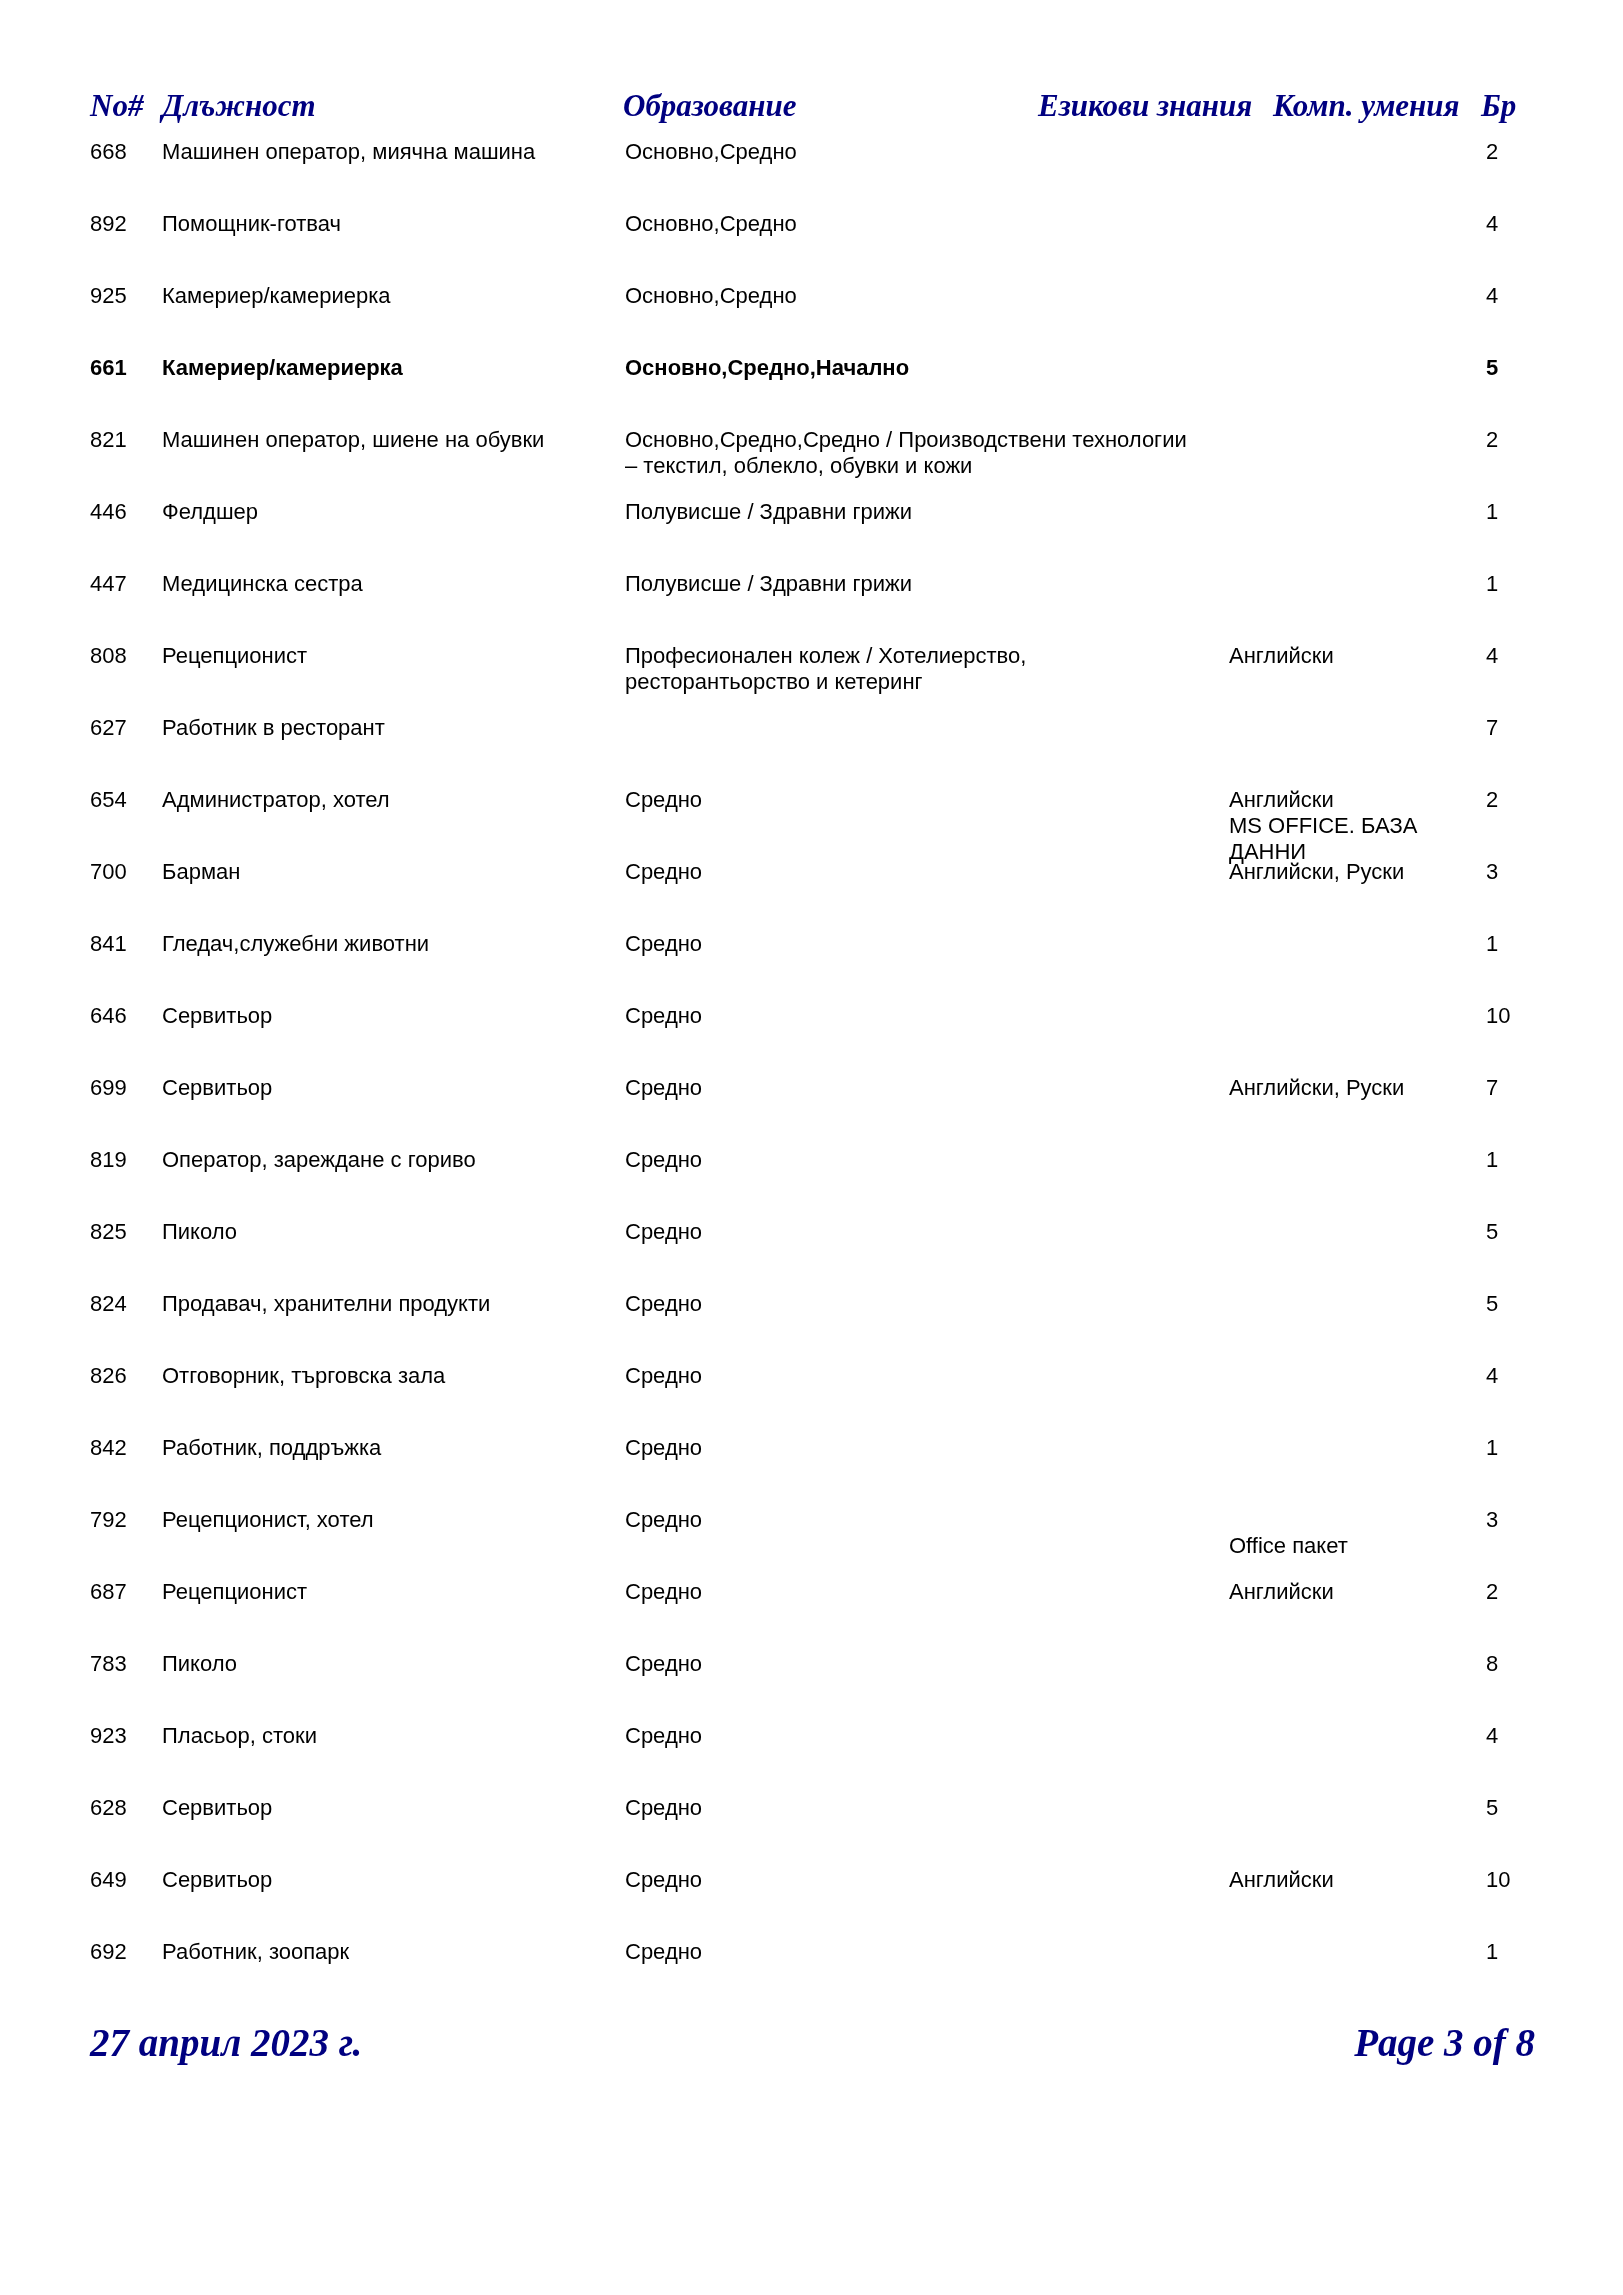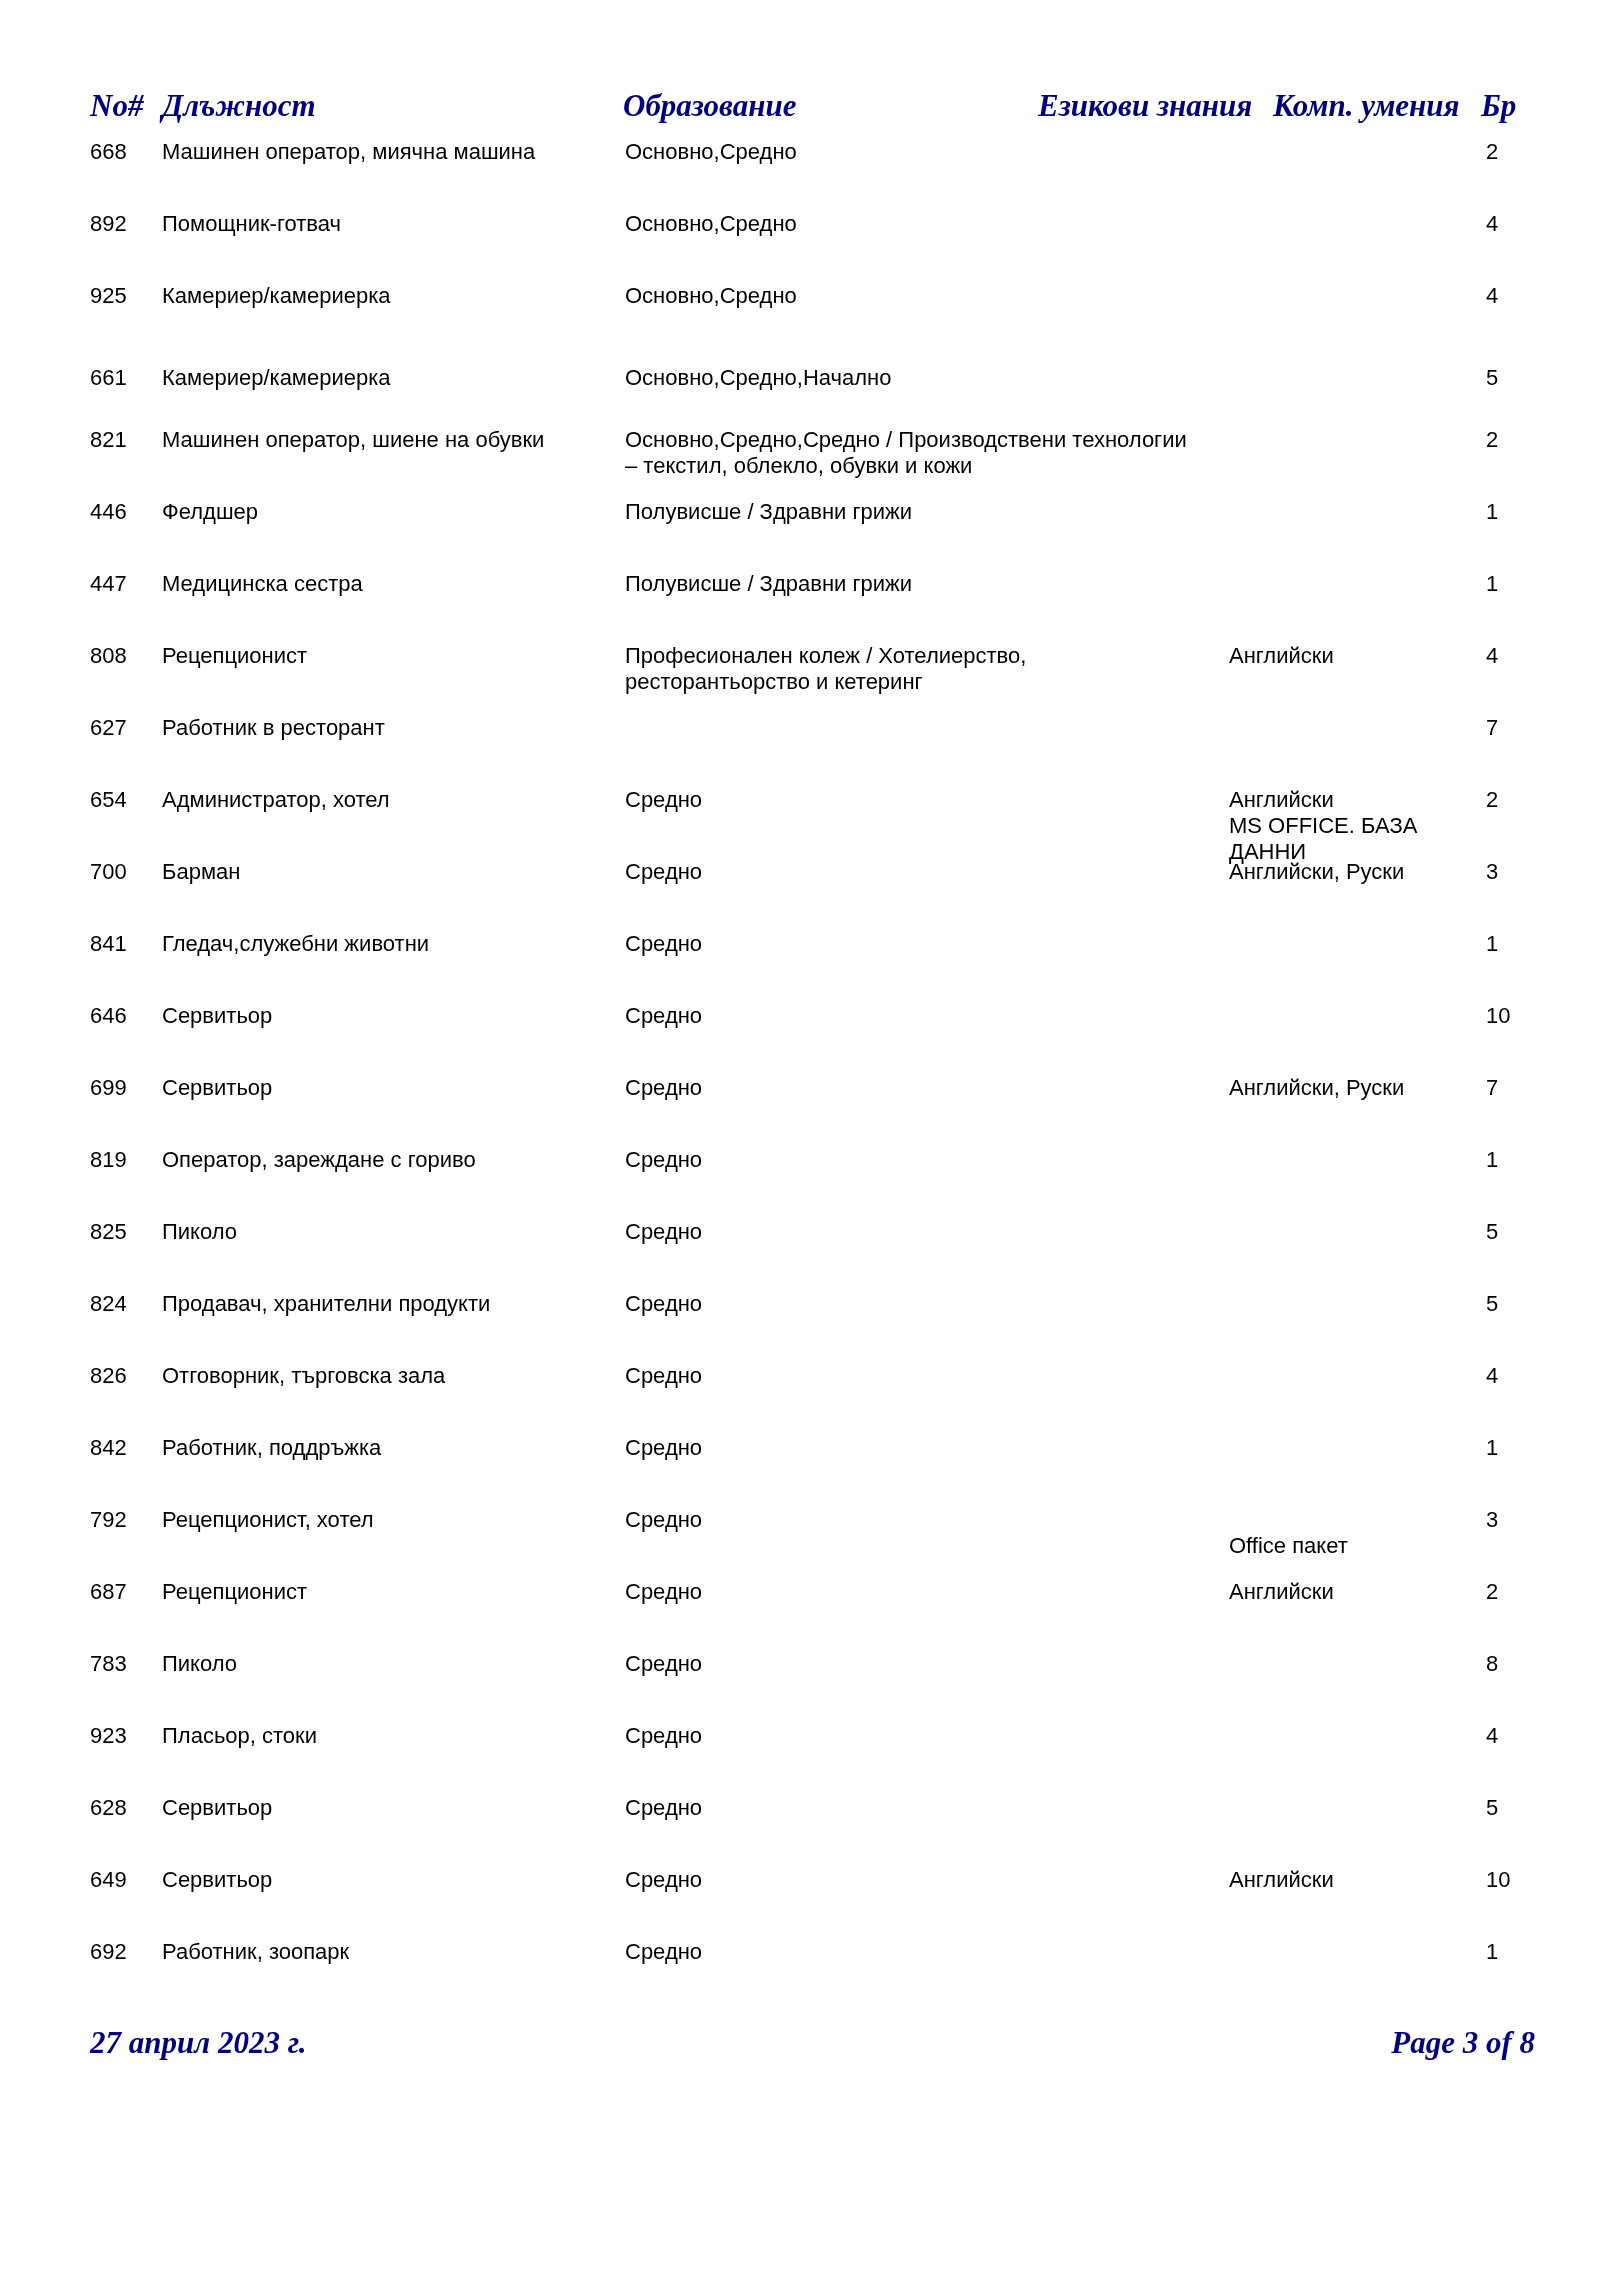--- a/index.html
+++ b/index.html
@@ -117,7 +117,7 @@
       </div>
       <div class="c c-count">4</div>
     </div>
-      <div class="row" style="top: 365px;">
+      <div class="row" style="top: 355px; font-weight: bold;">
       <div class="c c-no">661</div>
       <div class="c c-pos">Камериер/камериерка</div>
       <div class="c c-edu">Основно,Средно,Начално</div>

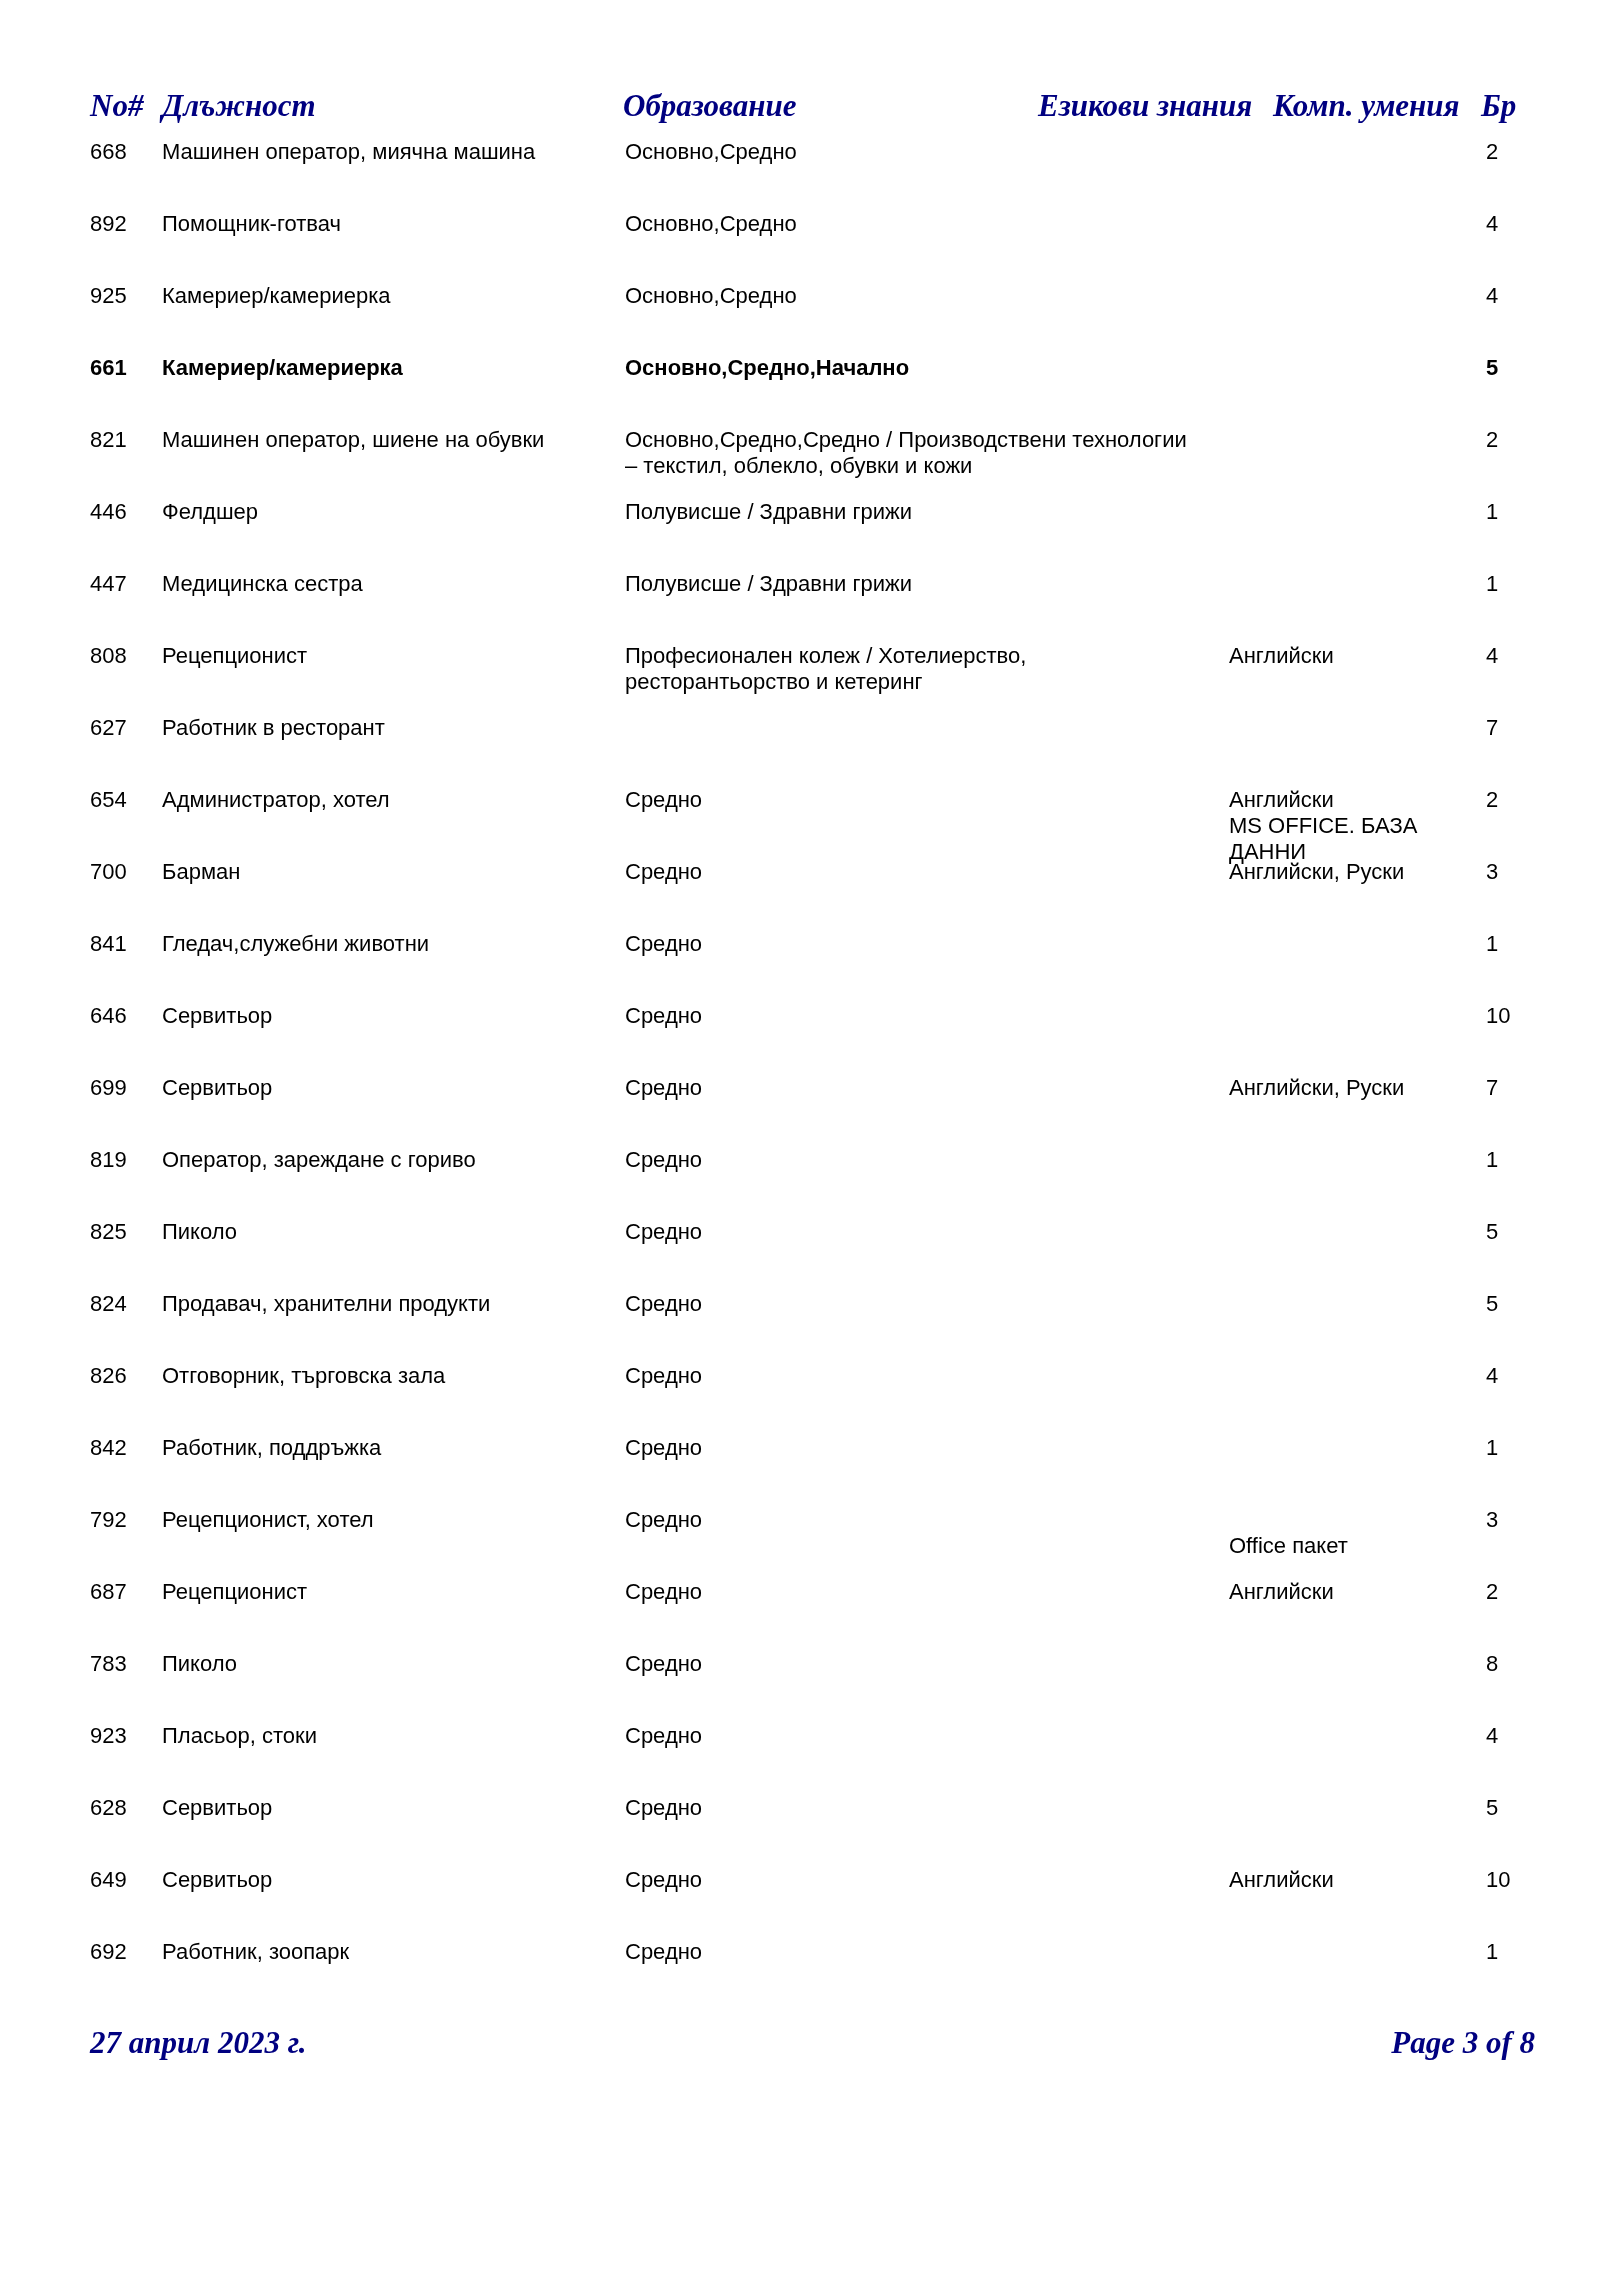--- a/index.html
+++ b/index.html
@@ -64,7 +64,7 @@
     font-family:"Liberation Serif","DejaVu Serif",serif;
     font-style:italic;
     font-weight:bold;
-    font-size:31px;
+    font-size:39px;
     line-height:36px;
     color:var(--heading-color);
     white-space:nowrap;

